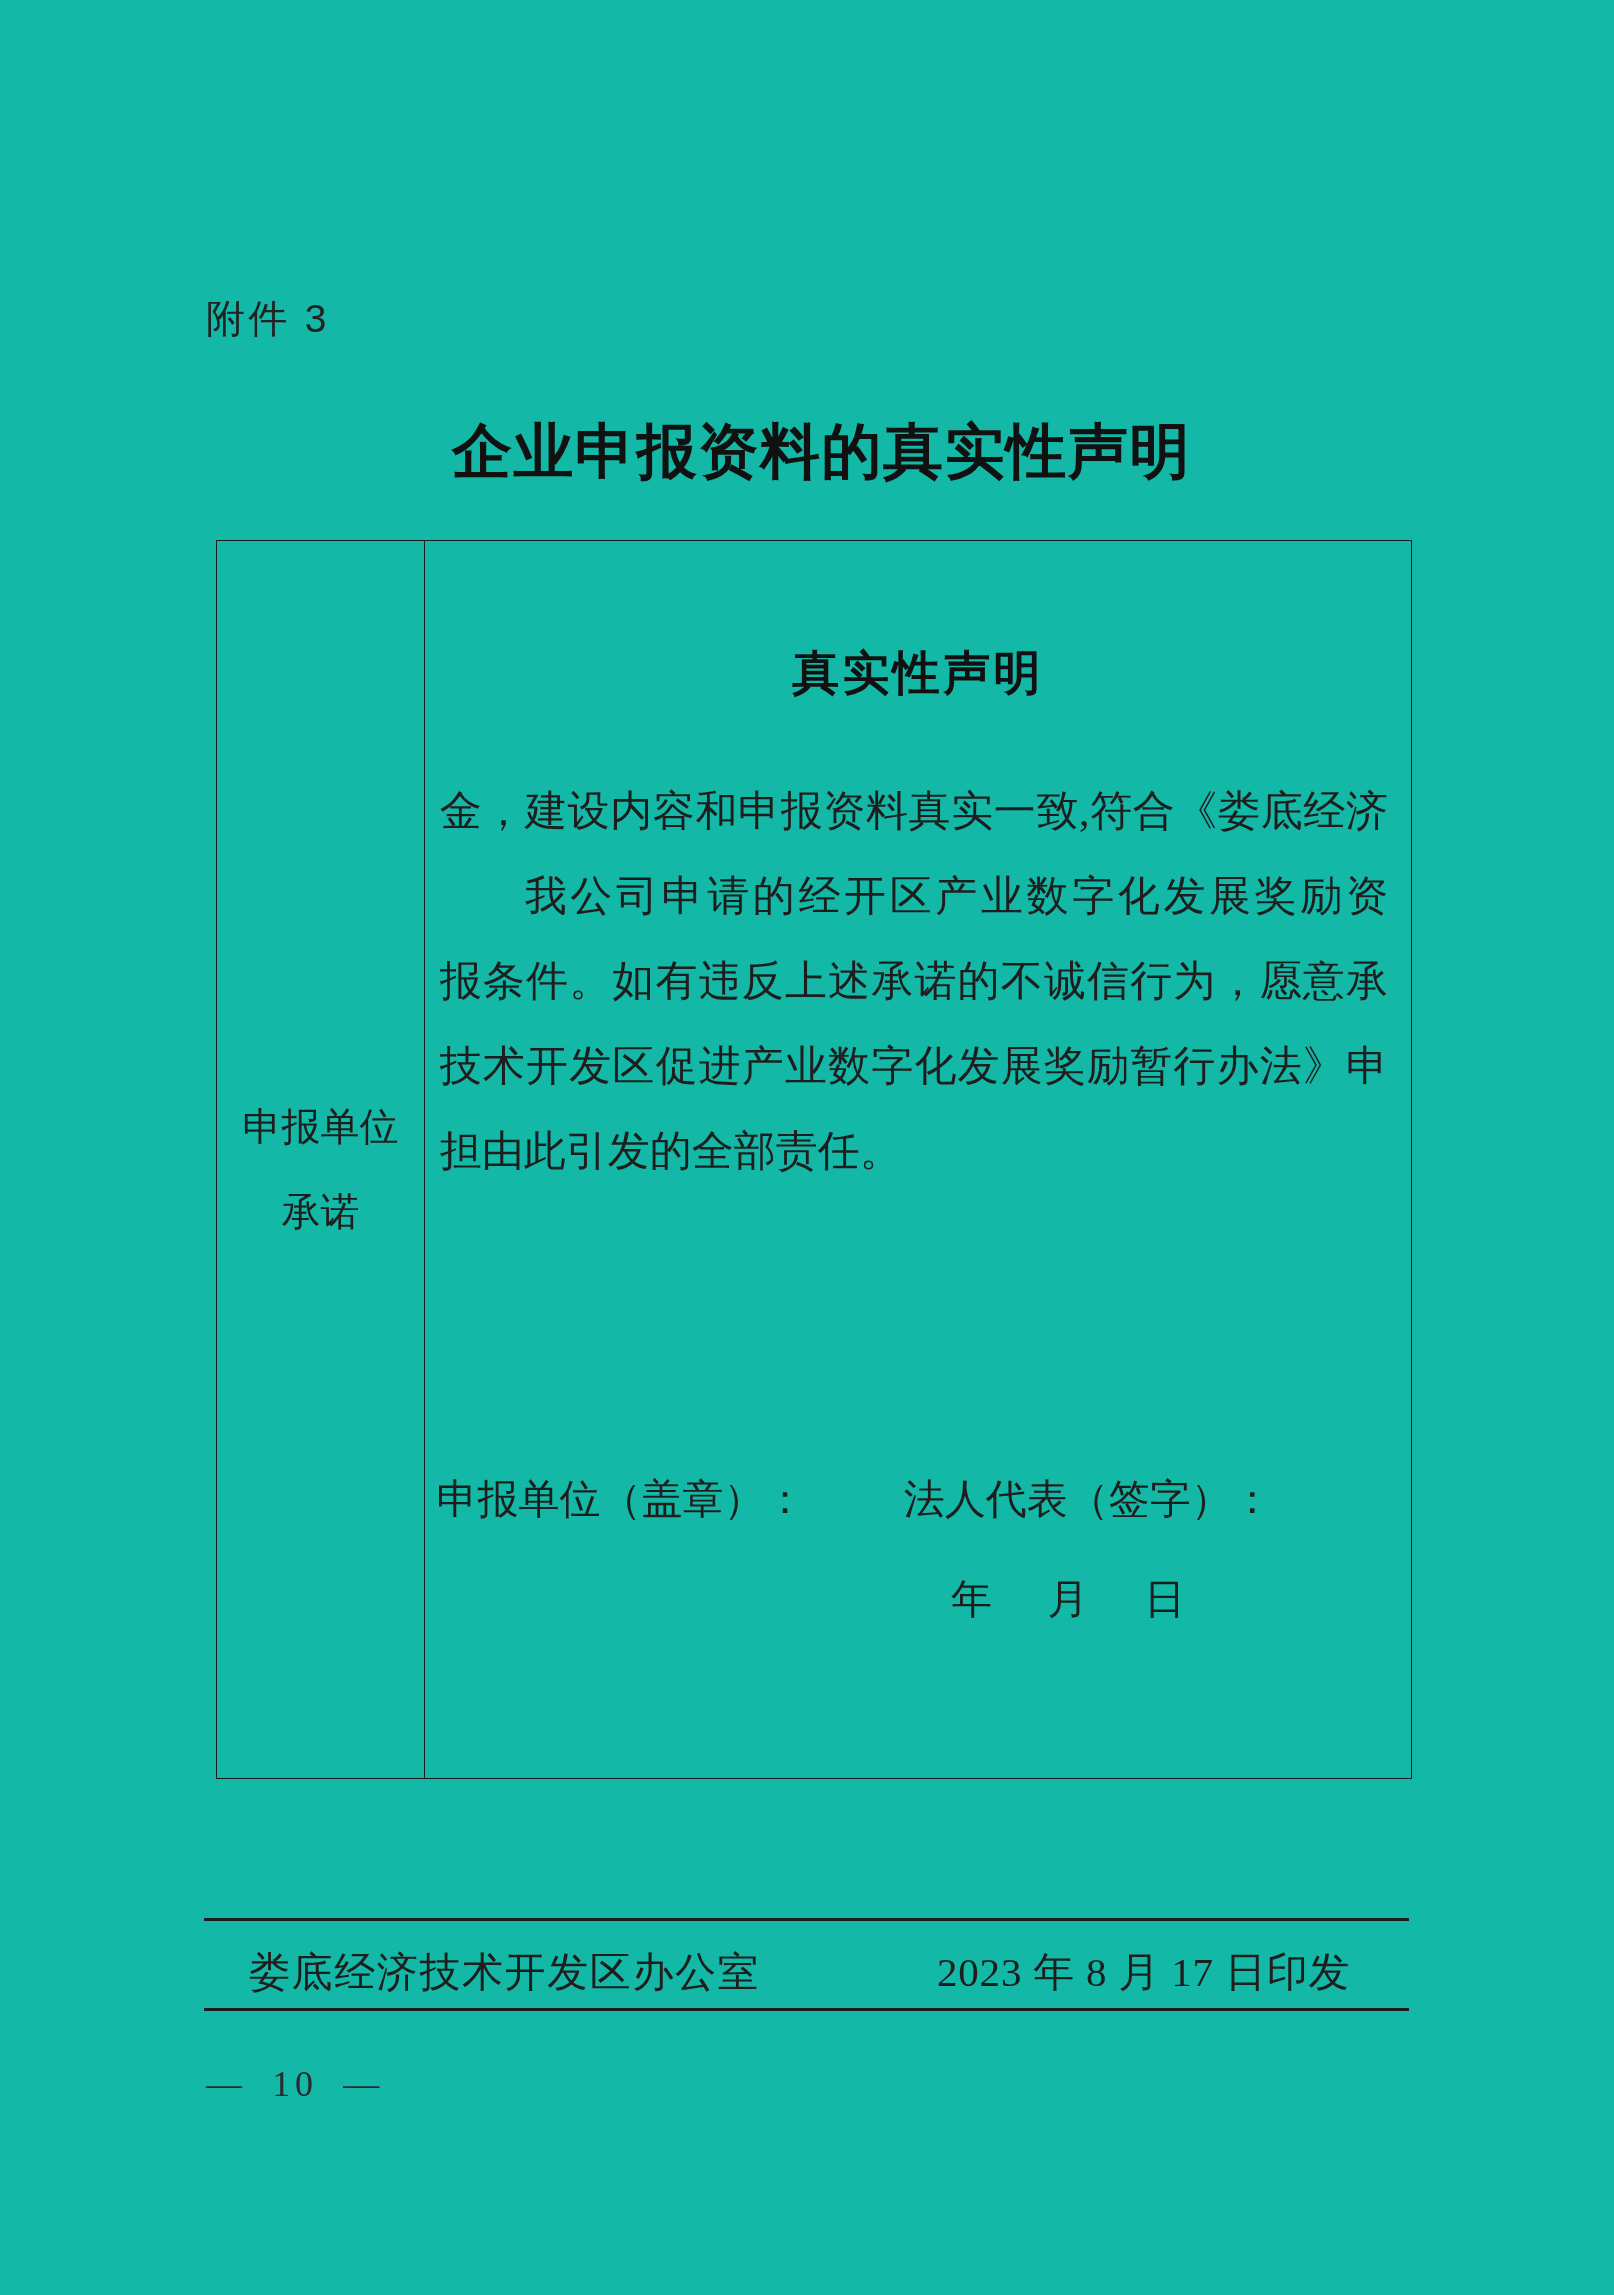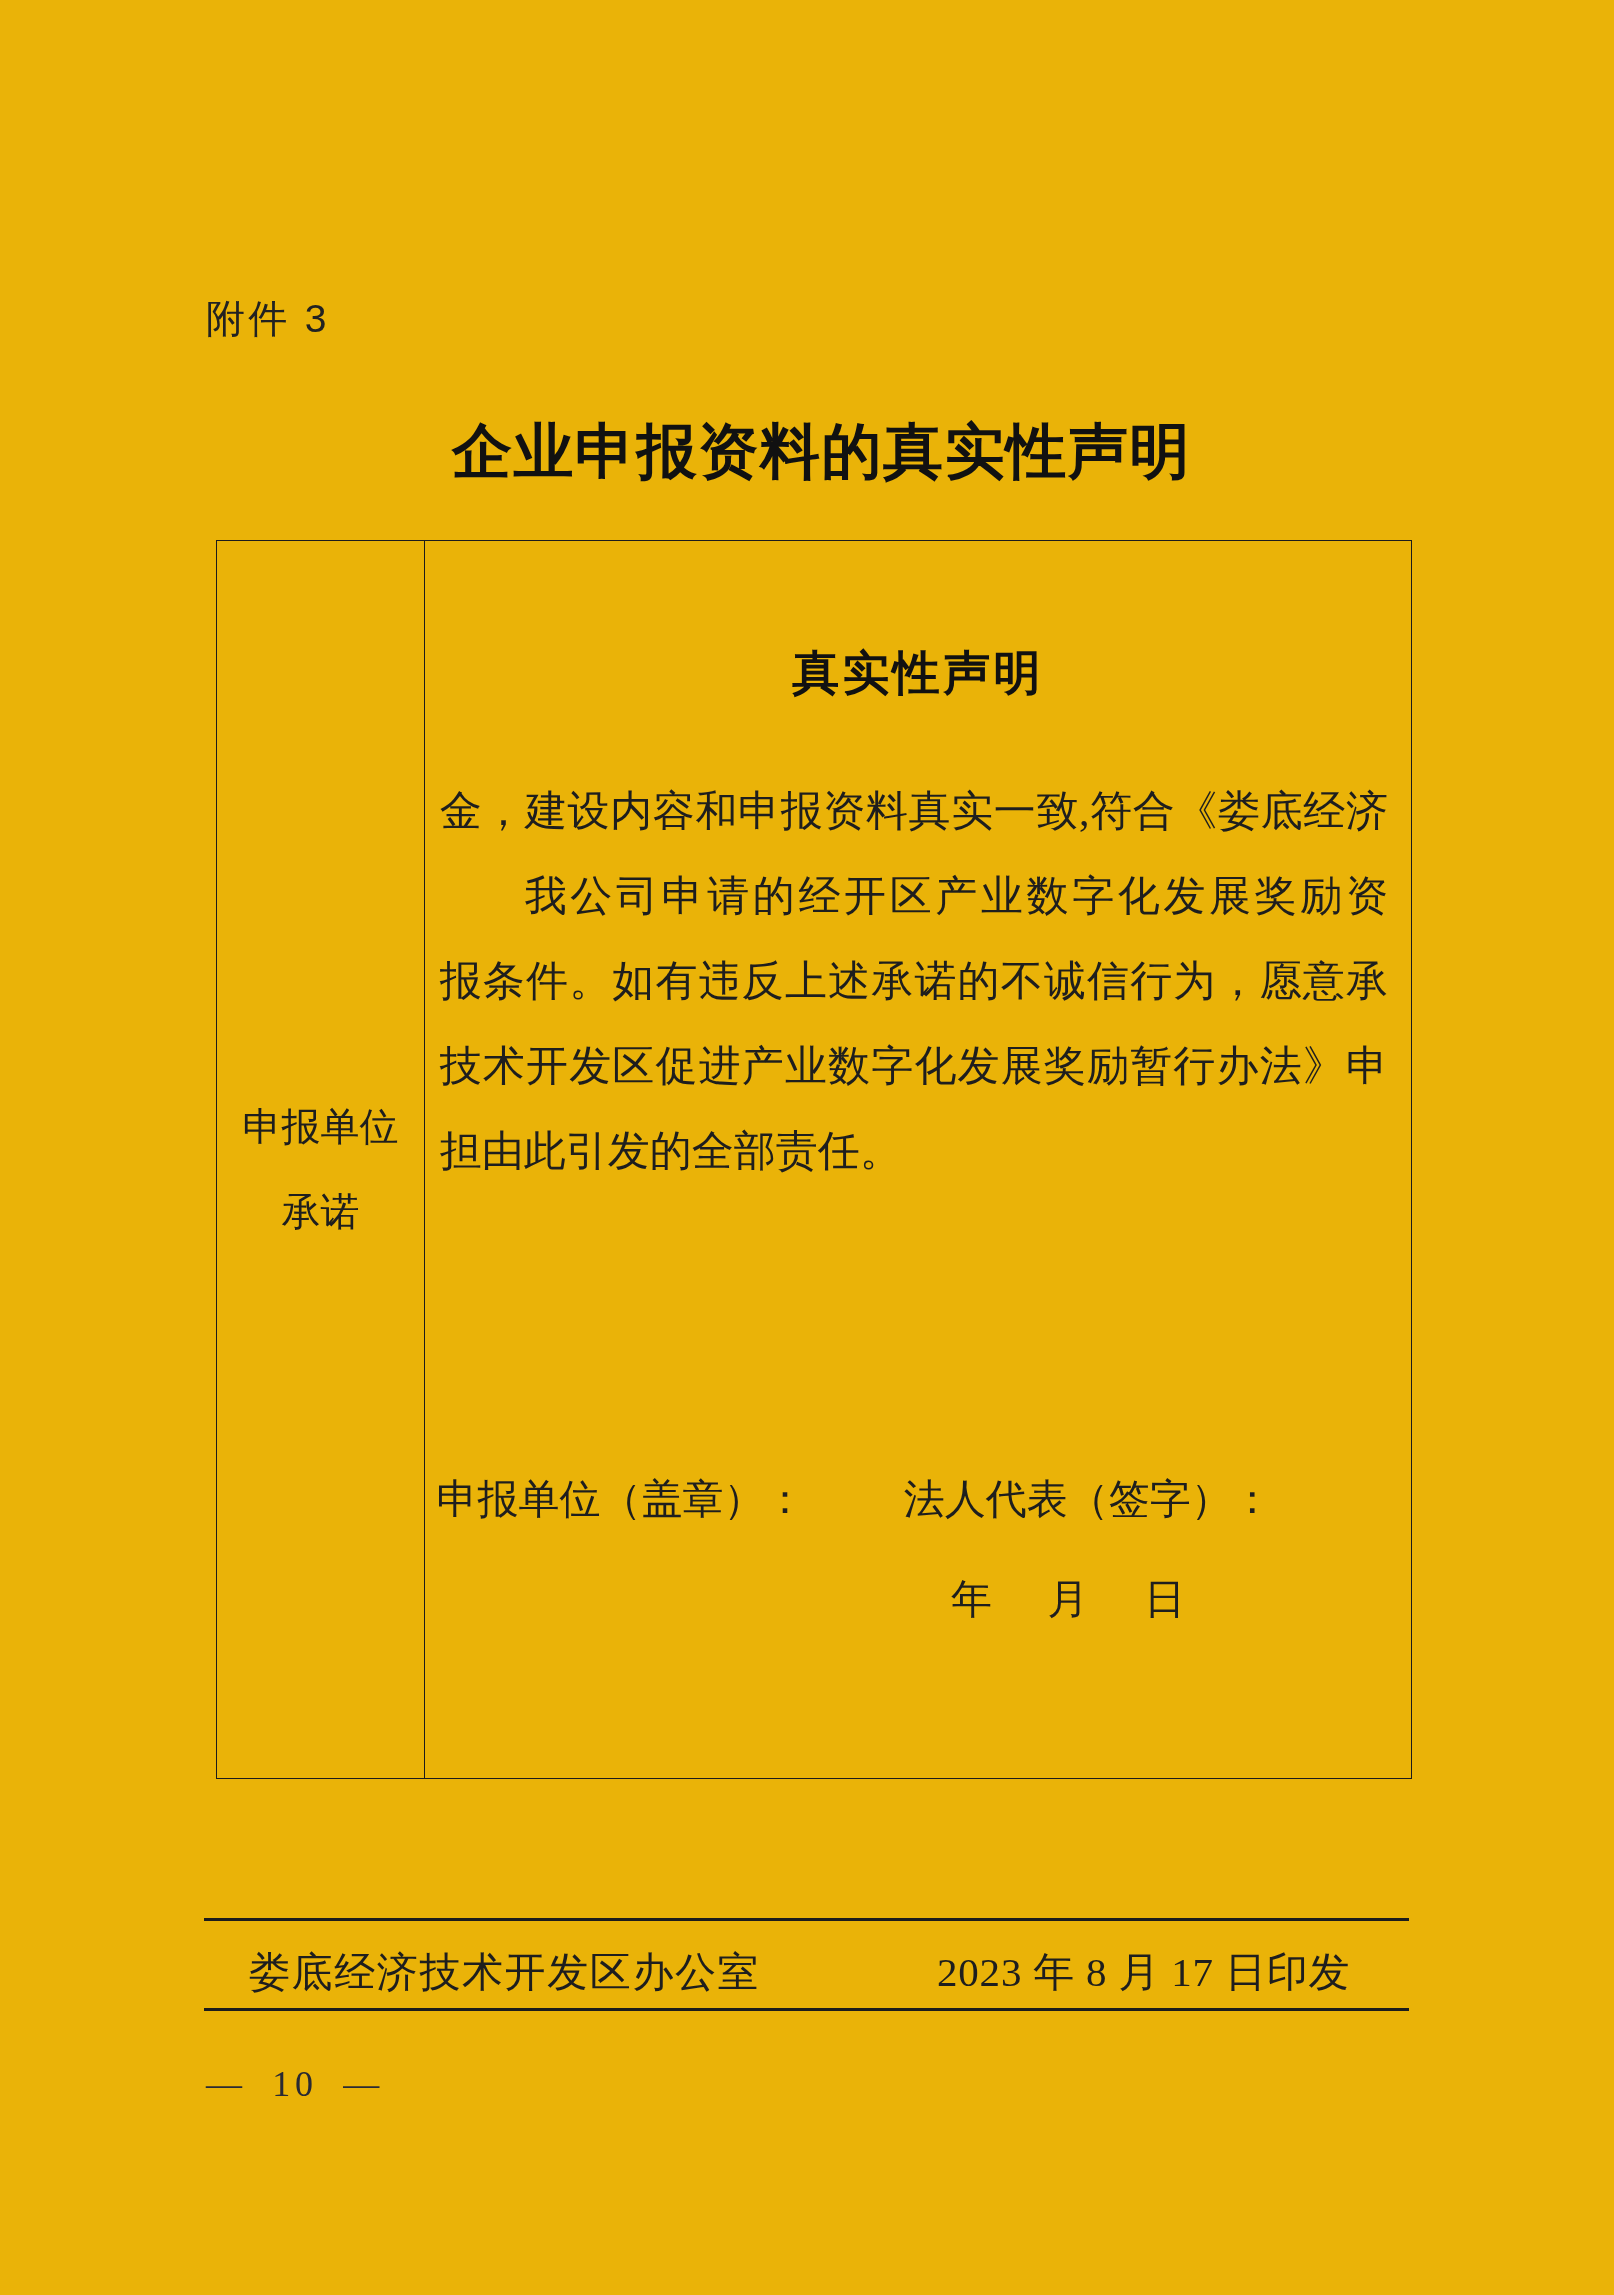--- a/index.html
+++ b/index.html
@@ -9,7 +9,7 @@
     width: 1615px;
     height: 2295px;
     margin: 0 auto;
-    background: #eab308;
+    background: #14b8a6;
     color: #1e1e1e;
     font-family: "Liberation Serif", "DejaVu Serif", serif;
     overflow: hidden;

